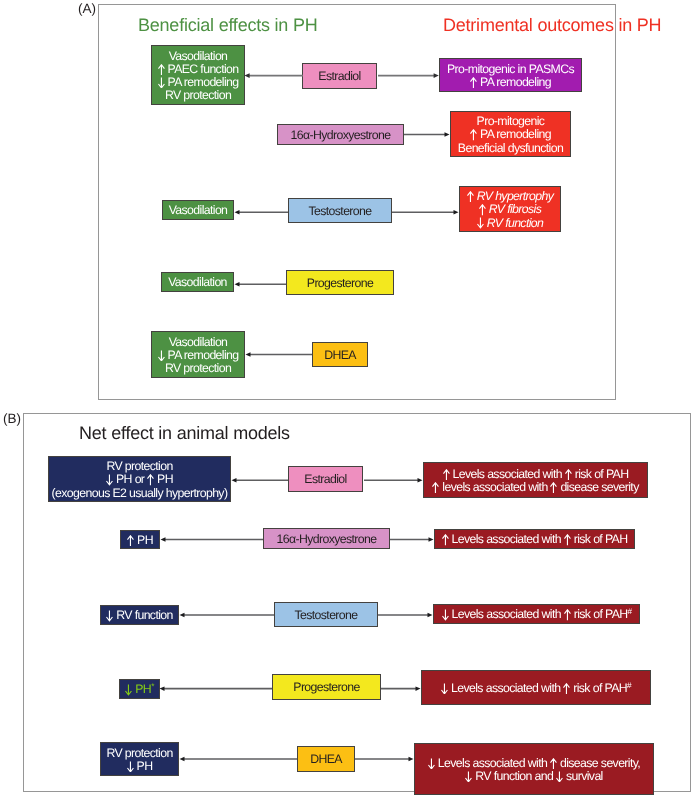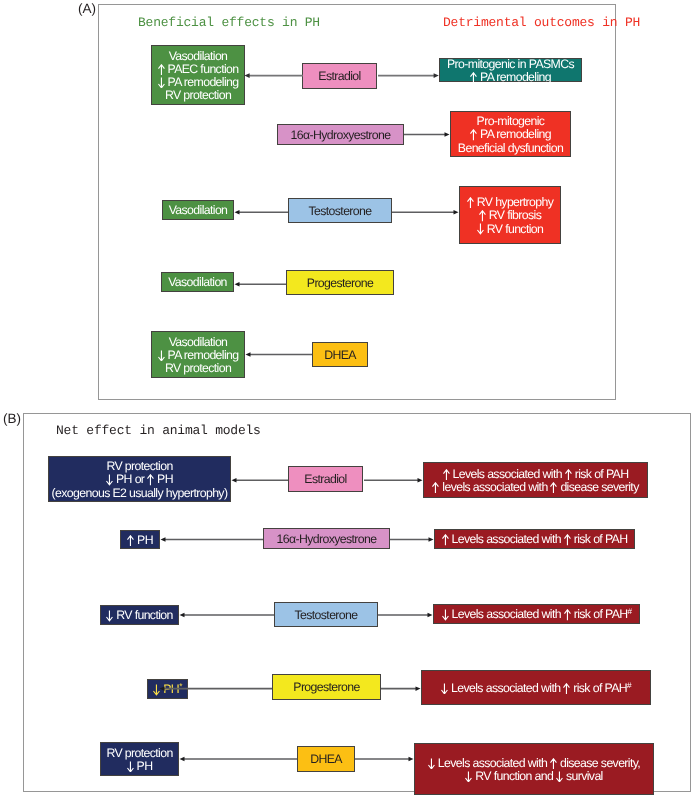--- a/index.html
+++ b/index.html
@@ -10,7 +10,7 @@
   #stage{position:absolute;left:0;top:0;width:693px;height:795px;}
   .panel{position:absolute;border:1px solid #969696;background:#fff;box-sizing:border-box;}
   .plabel{position:absolute;font-size:13.5px;color:#231f20;line-height:1;}
-  .head{position:absolute;font-size:13px;letter-spacing:-0.22px;white-space:nowrap;line-height:1;font-family:Liberation Mono, monospace;}
+  .head{position:absolute;font-size:18px;letter-spacing:-0.22px;white-space:nowrap;line-height:1;}
   .box{position:absolute;box-sizing:border-box;display:flex;flex-direction:column;
        align-items:center;justify-content:center;text-align:center;font-size:12.3px;
        letter-spacing:-0.62px;line-height:13.3px;white-space:nowrap;}

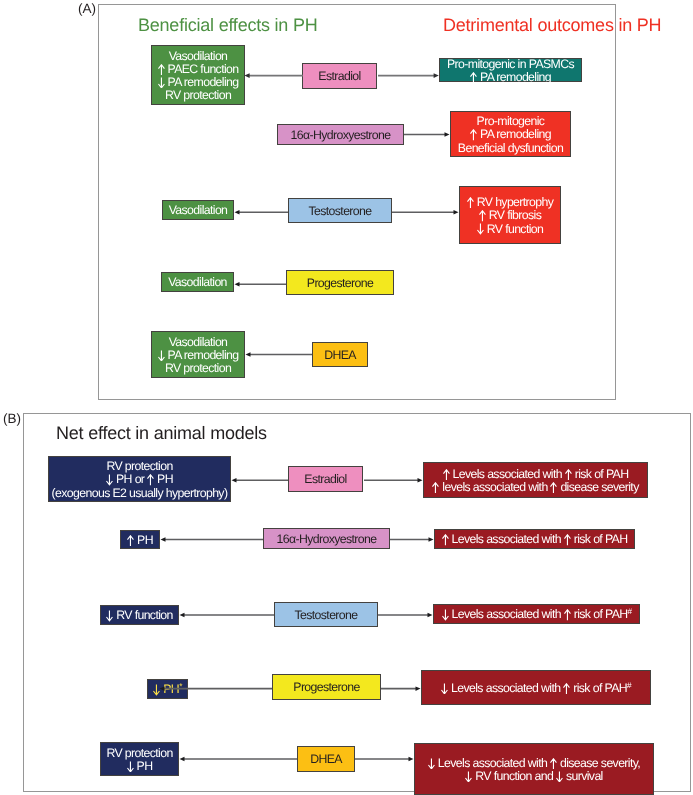--- a/index.html
+++ b/index.html
@@ -47,7 +47,7 @@
   <div class="box" style="left:302px;top:63px;width:75px;height:26px;background:#ee8fbf;border:1px solid #44423f;color:#231f20;">
       <div class="ln">Estradiol</div>
     </div>
-  <div class="box" style="left:439px;top:58px;width:143px;height:24px;background:#0f766e;border:1px solid #44423f;color:#fff;">
+  <div class="box" style="left:439px;top:58px;width:143px;height:34px;background:#a21caf;border:1px solid #44423f;color:#fff;">
       <div class="ln">Pro-mitogenic in PASMCs</div>
       <div class="ln"><span class="glyph-arrow"><svg viewBox="0 0 7.2 11.6" xmlns="http://www.w3.org/2000/svg">
             <path d="M3.45 11.2 L3.45 0.8 M0.45 4.6 L3.45 0.75 L6.45 4.6" fill="none" stroke="currentColor" stroke-width="1.12"></path>

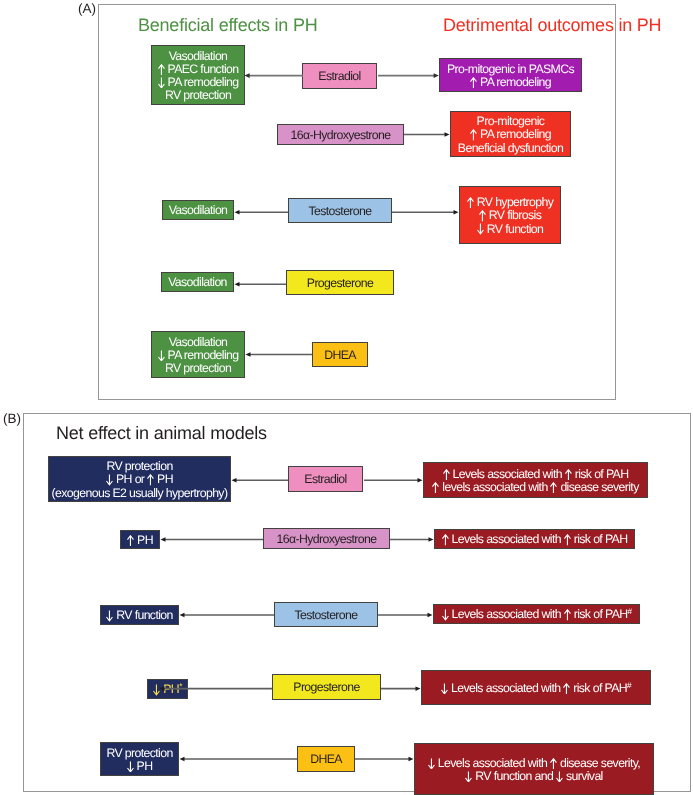--- a/index.html
+++ b/index.html
@@ -71,7 +71,7 @@
   <div class="box" style="left:288px;top:198px;width:104px;height:25px;background:#9cc3e6;border:1px solid #44423f;color:#231f20;">
       <div class="ln">Testosterone</div>
     </div>
-  <div class="box" style="left:459px;top:186px;width:102px;height:58px;background:#ef3124;border:1px solid #44423f;color:#fff;">
+  <div class="box" style="left:459px;top:186px;width:102px;height:46px;background:#ef3124;border:1px solid #44423f;color:#fff;font-style:italic;">
       <div class="ln"><span class="glyph-arrow"><svg viewBox="0 0 7.2 11.6" xmlns="http://www.w3.org/2000/svg">
             <path d="M3.45 11.2 L3.45 0.8 M0.45 4.6 L3.45 0.75 L6.45 4.6" fill="none" stroke="currentColor" stroke-width="1.12"></path>
           </svg></span> RV hypertrophy</div>

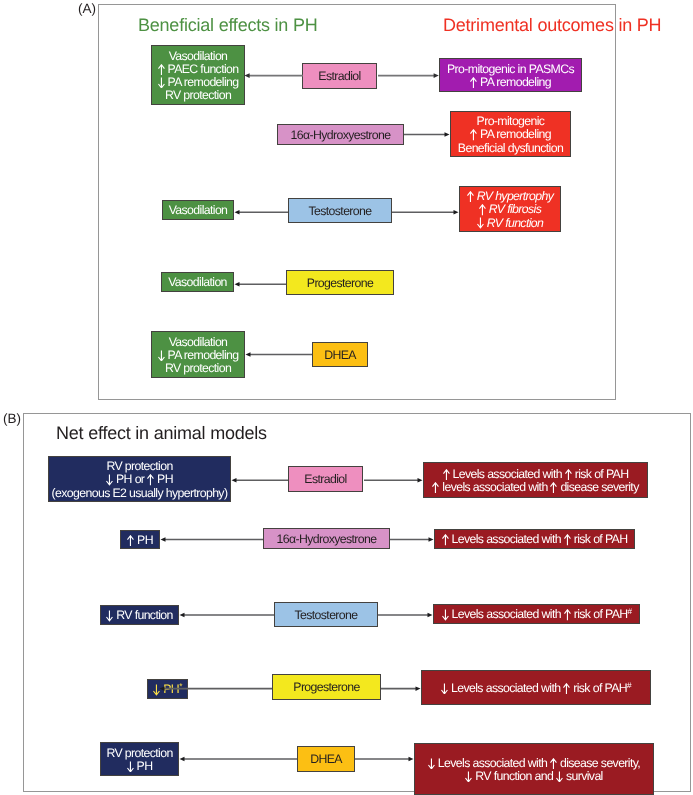--- a/index.html
+++ b/index.html
@@ -104,7 +104,7 @@
   <div class="panel" style="left:23px;top:413px;width:668px;height:379px;"></div>
   <div class="plabel" style="left:3px;top:412px;">(B)</div>
 
-  <div class="head" style="left:56px;top:424px;color:#231f20;">Net effect in animal models</div>
+  <div class="head" style="left:79px;top:424px;color:#231f20;">Net effect in animal models</div>
 
   <div class="box" style="left:48px;top:456px;width:183px;height:46px;background:#212c5f;border:1px solid #44423f;color:#fff;">
       <div class="ln">RV protection</div>

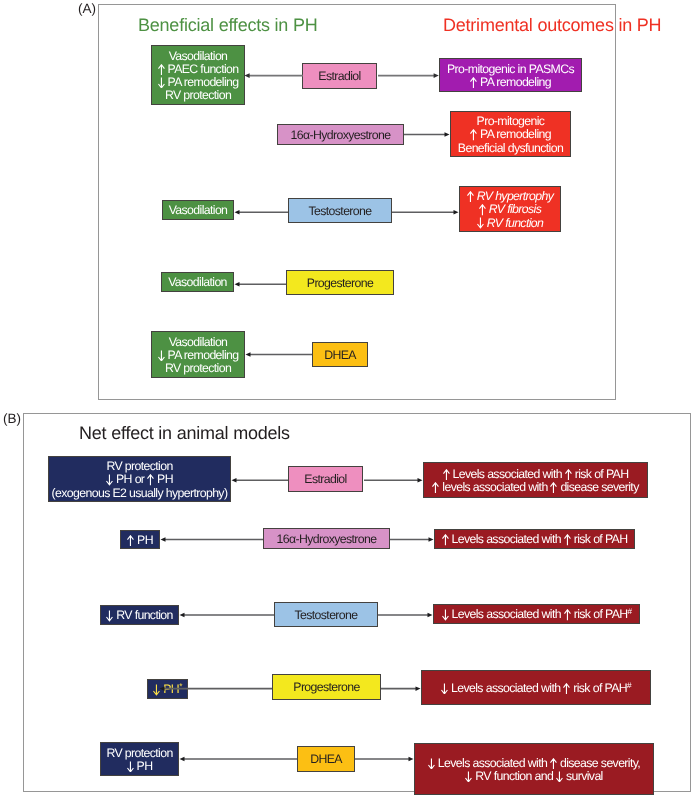--- a/index.html
+++ b/index.html
@@ -163,7 +163,7 @@
           </svg></span> risk of PAH<sup>#</sup></div>
     </div>
 
-  <div class="box" style="left:119px;top:679px;width:41px;height:20px;background:#212c5f;border:1px solid #44423f;color:#fde047;margin-left:28px;">
+  <div class="box" style="left:119px;top:679px;width:41px;height:20px;background:#212c5f;border:1px solid #44423f;color:#84cc16;">
       <div class="ln"><span class="glyph-arrow"><svg viewBox="0 0 7.2 11.6" xmlns="http://www.w3.org/2000/svg">
             <path d="M3.45 0.4 L3.45 10.8 M0.45 7.0 L3.45 10.85 L6.45 7.0" fill="none" stroke="currentColor" stroke-width="1.12"></path>
           </svg></span> PH<sup>*</sup></div>

